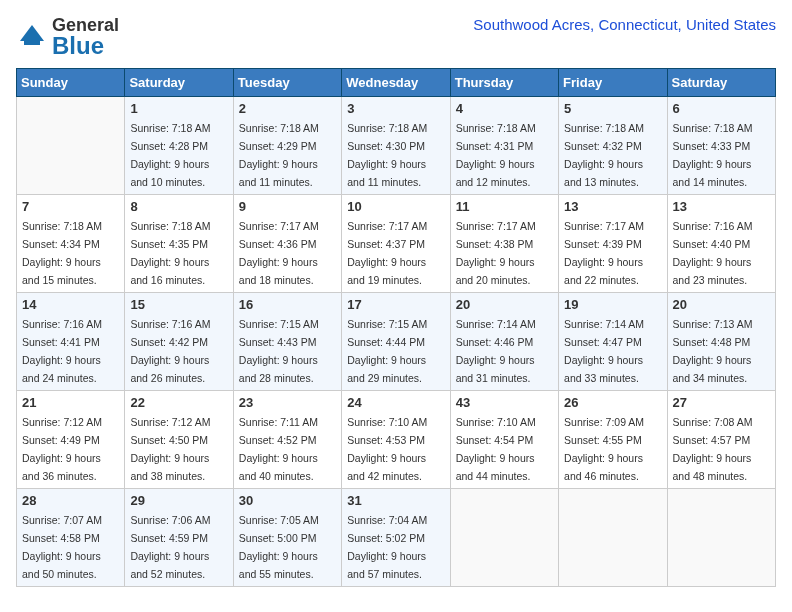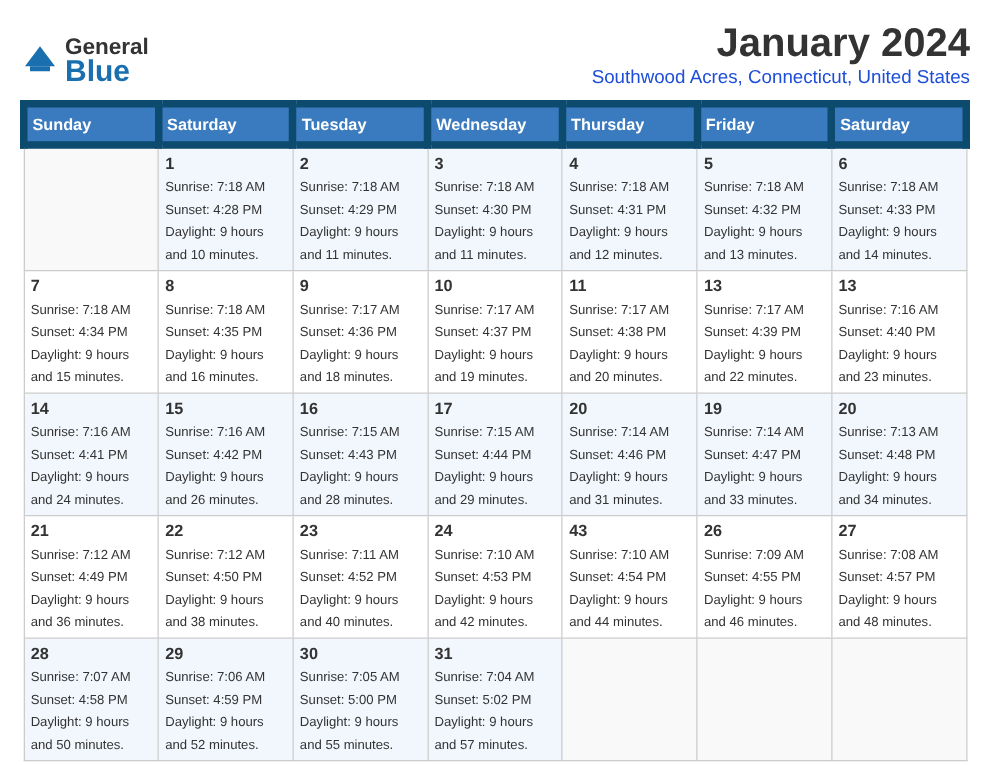--- a/index.html
+++ b/index.html
@@ -13,7 +13,7 @@
     .header-area {
       display: flex;
       justify-content: space-between;
-      align-items: flex-end;
+      align-items: flex-start;
       margin-bottom: 10px;
     }
     .logo {

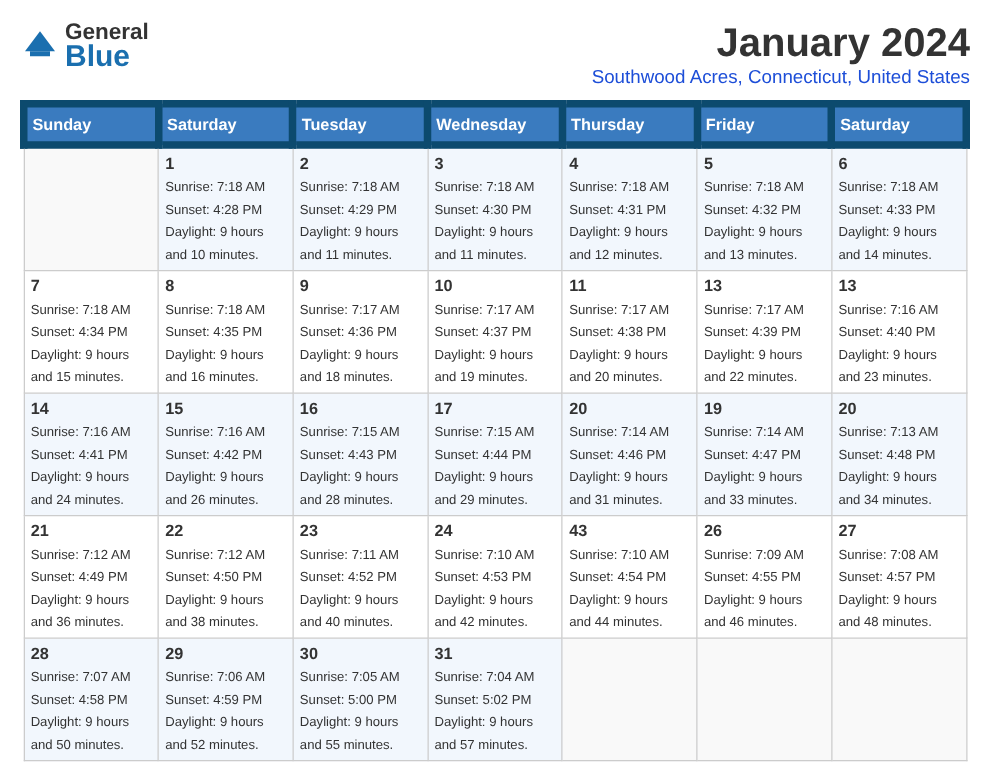--- a/index.html
+++ b/index.html
@@ -109,7 +109,6 @@
     </div>
   </div>
   <div class="title-area">
-    <div class="calendar-title">January 2024</div>
     <div class="calendar-subtitle">Southwood Acres, Connecticut, United States</div>
   </div>
 </div>

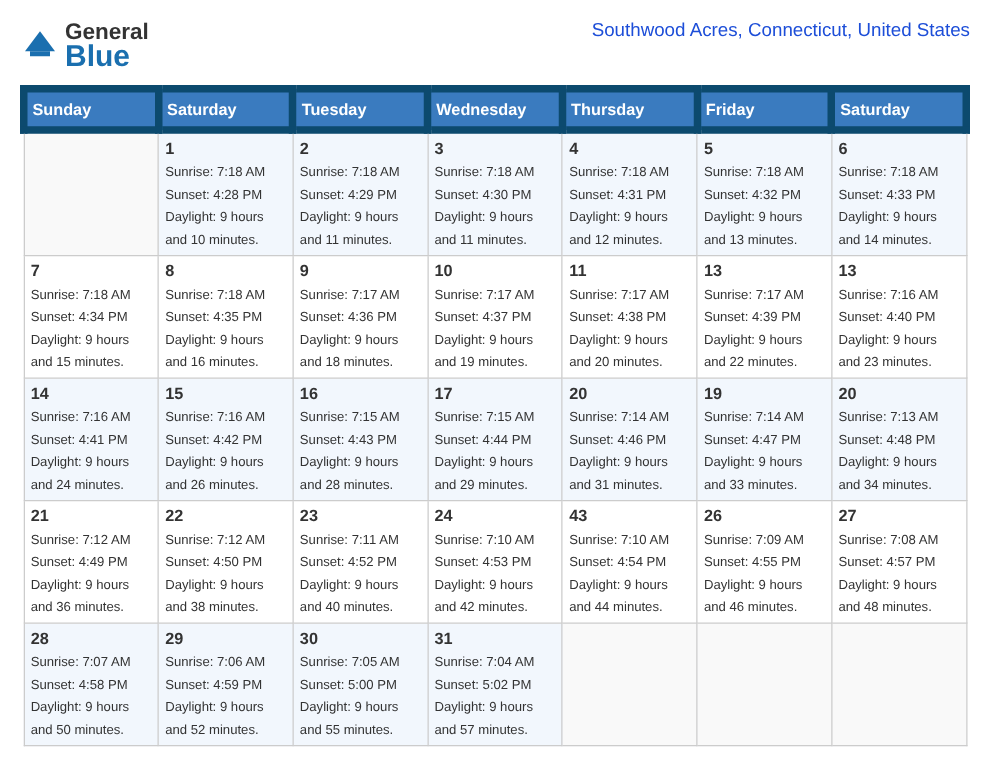--- a/index.html
+++ b/index.html
@@ -63,7 +63,7 @@
       font-weight: bold;
       padding: 6px 4px;
       text-align: left;
-      border: 6px solid #0c4a6e;
+      border: 1px solid #0c4a6e;
     }
     tbody tr td {
       border: 1px solid #ccc;

